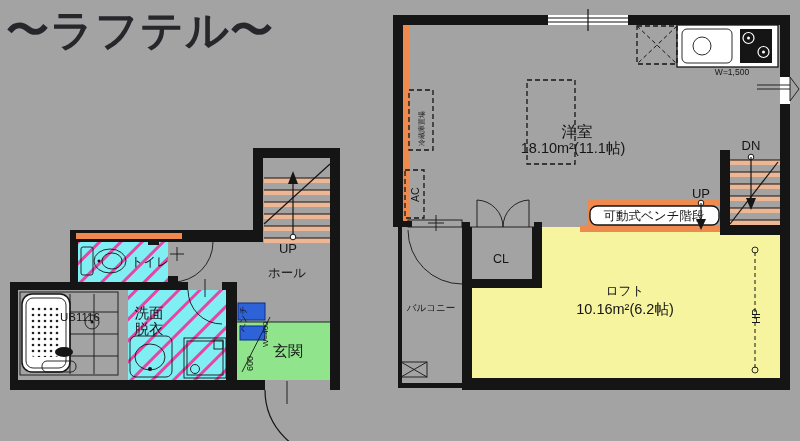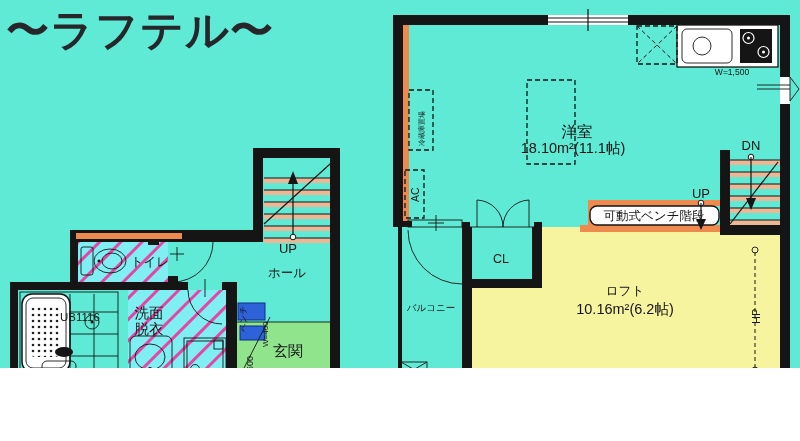--- a/index.html
+++ b/index.html
@@ -3,7 +3,7 @@
 <meta charset="utf-8">
 <style>
   html,body{margin:0;padding:0;background:#ffffff;}
-  #stage{position:relative;width:800px;height:368px;background:#5eead4;overflow:hidden;
+  #stage{position:relative;width:800px;height:441px;background:#a3a3a3;overflow:hidden;
          font-family:"Liberation Sans","DejaVu Sans",sans-serif;}
   #plan-title{position:absolute;left:6px;top:2px;font-size:43px;font-weight:900;
               color:#26262b;letter-spacing:1px;white-space:nowrap;}

